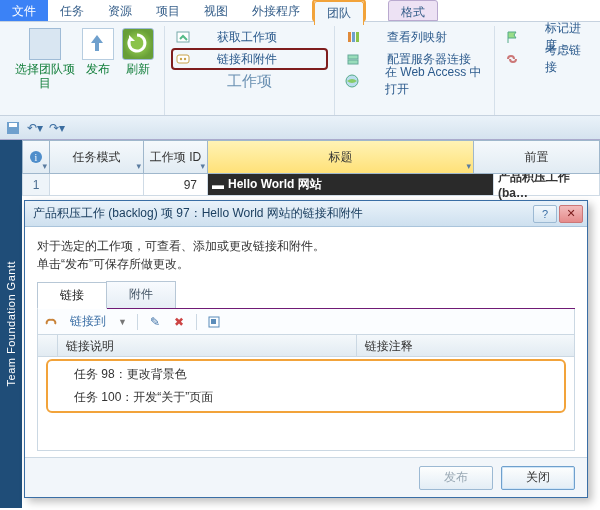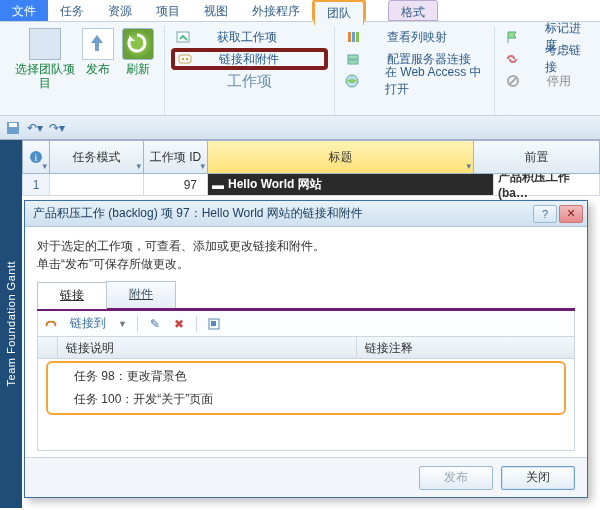--- a/index.html
+++ b/index.html
@@ -26,7 +26,7 @@
   .rbtn-big .lbl { margin-top:2px; color:#15803d; text-align:center; line-height:14px; }
   .rbtn-line { display:flex; align-items:center; height:22px; padding:0 4px; color:#2b5a8c;gap:20px; }
   .rbtn-line .sic { width:16px; height:16px; margin-right:6px; display:flex; align-items:center; justify-content:center; font-size:11px;}
-  .rbtn-line.hl { border:4px solid #7f1d1d; border-radius:4px; padding:0 8px 0 2px; }
+  .rbtn-line.hl { border:2px solid #7f1d1d; border-radius:4px; padding:0 8px 0 2px; }
   .rgroup-title { font-size:15px; color:#6a90b2; padding:2px 0 4px 0; text-align:center; }
 
   

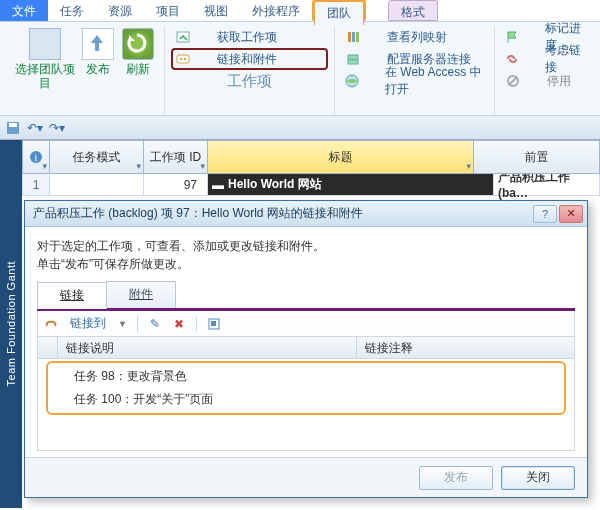--- a/index.html
+++ b/index.html
@@ -204,15 +204,6 @@
           </span>
         <span>考虑链接</span>
       </div>
-      <div class="rbtn-line" style="color:#888;">
-        <span class="sic">
-            <svg width="14" height="14">
-              <circle cx="7" cy="7" r="5" fill="none" stroke="#aaa" stroke-width="2"></circle>
-              <line x1="3" y1="11" x2="11" y2="3" stroke="#aaa" stroke-width="2"></line>
-            </svg>
-          </span>
-        <span>停用</span>
-      </div>
       <div class="rgroup-title">&nbsp;</div>
     </div>
   </div>

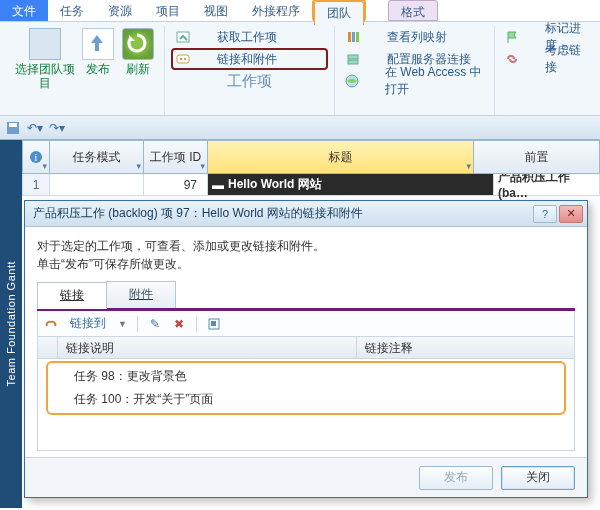--- a/index.html
+++ b/index.html
@@ -66,7 +66,7 @@
   .dlg-title .wbtn.close{ background:linear-gradient(#f2bcbc,#e58b8b); color:#7a1c1c; border-color:#c77;}
   .dlg-body{ padding:10px 12px 6px 12px; flex:1; display:flex; flex-direction:column;justify-content:center;}
   .dlg-hint{ color:#333; line-height:18px; margin-bottom:8px;}
-  .tabstrip{ display:flex; border-bottom:3px solid #701a75;text-decoration:underline; }
+  .tabstrip{ display:flex; border-bottom:1px solid #701a75; }
   .tabstrip .dtab{ padding:4px 22px; border:1px solid #b7c7d6; border-bottom:none; background:linear-gradient(#f8fbfe,#e6eef5); margin-right:-1px; color:#456; }
   .tabstrip .dtab.active{ background:#fff; border-bottom:1px solid #fff; position:relative; top:1px; font-weight:normal; color:#222;}
   .toolbar{ display:flex; align-items:center; height:26px; border:1px solid #cbd8e3; border-top:none; padding:0 6px; gap:10px; background:#fbfdff;}

